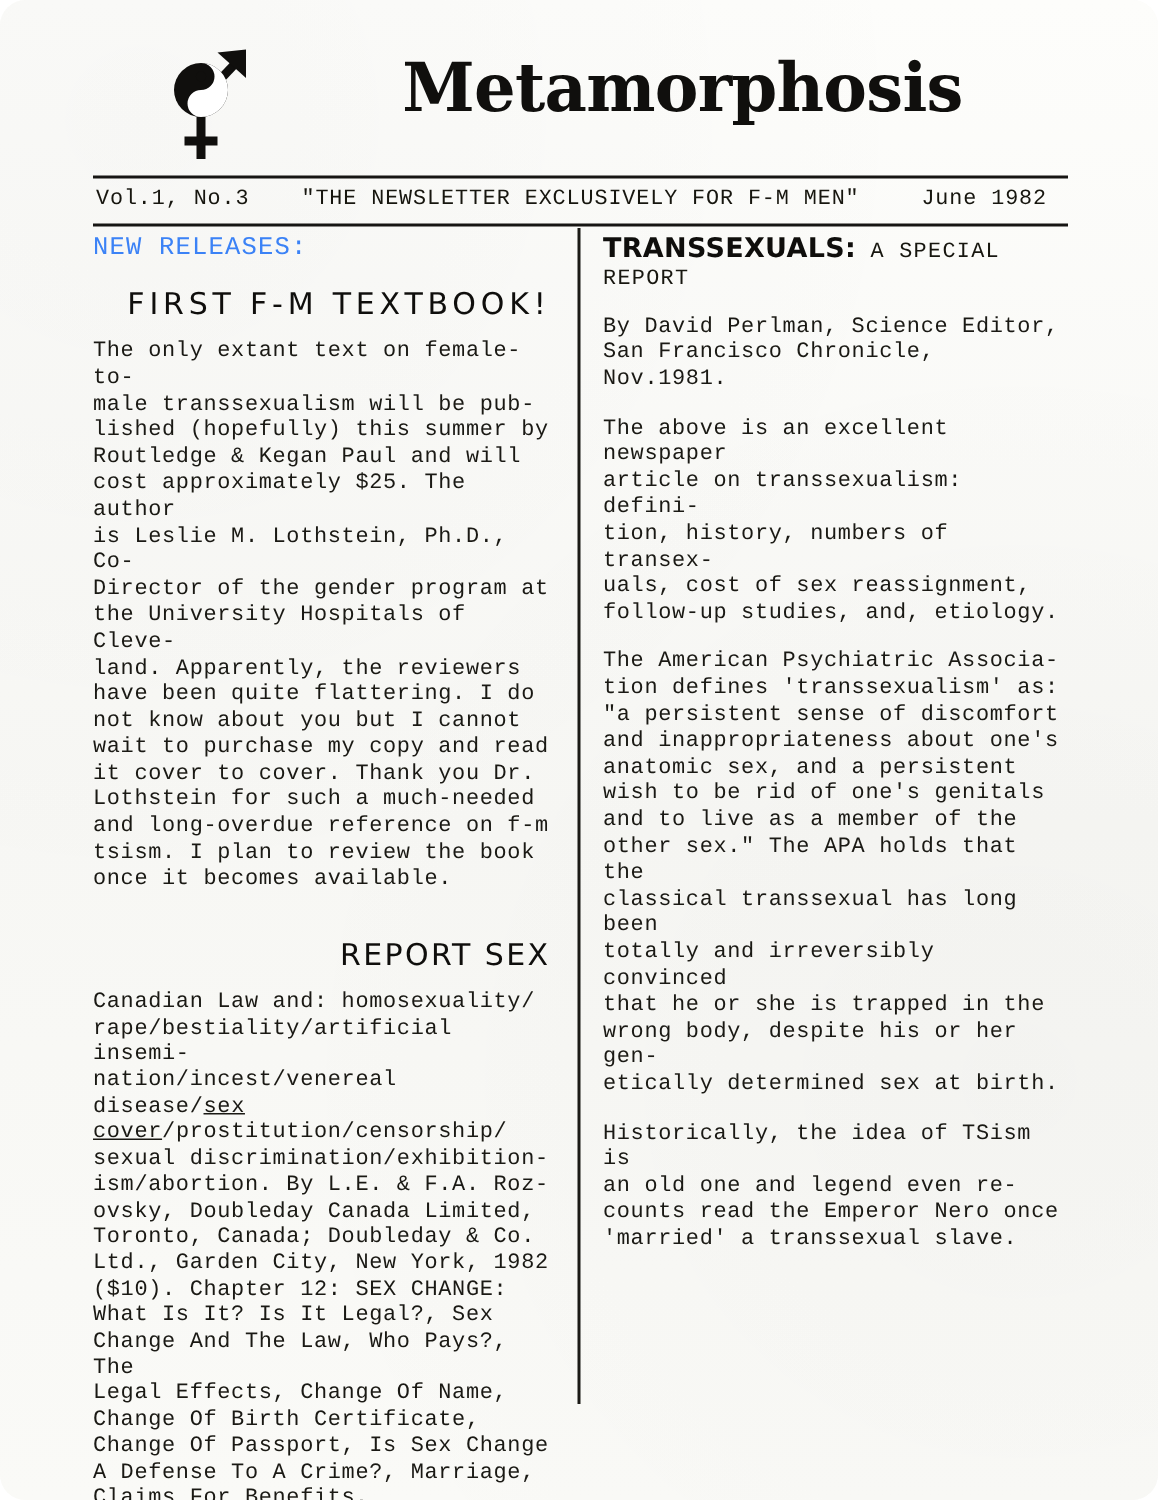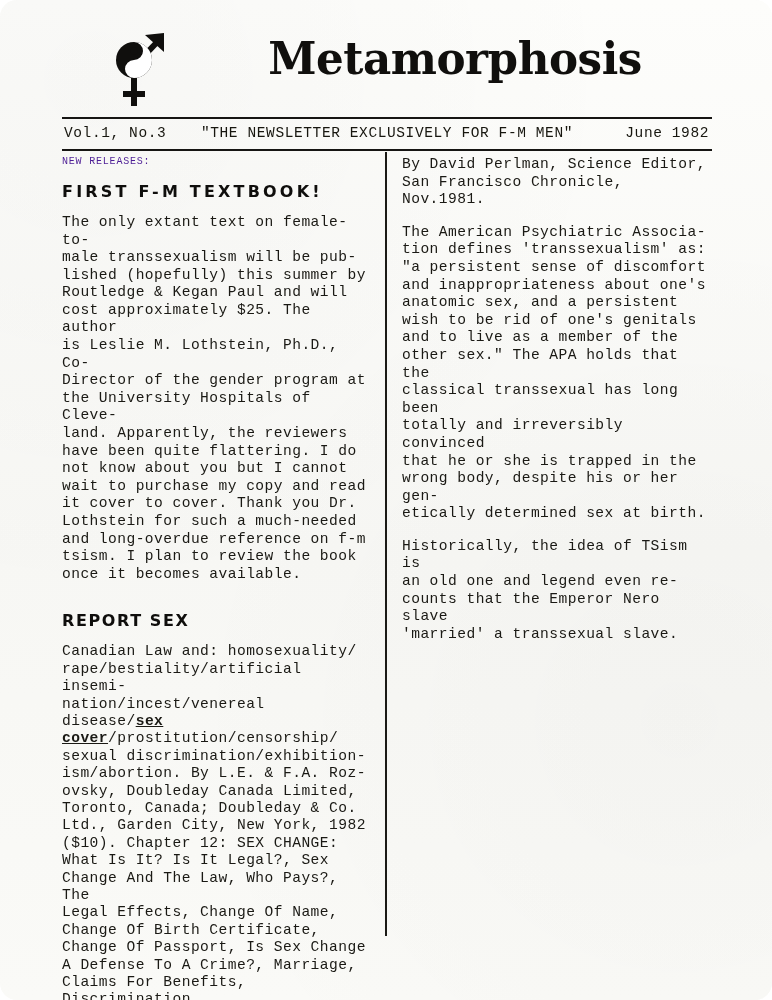--- a/index.html
+++ b/index.html
@@ -82,7 +82,7 @@
   }
   #volume-left  { position: absolute; left: 2px;  top: 6px; white-space: nowrap; text-align: center; }
   #volume-mid   { position: absolute; left: 0; right: 0; top: 6px; text-align: center; white-space: nowrap; }
-  #volume-right { position: absolute; right: 3px; top: 6px; white-space: nowrap; }
+  #volume-right { position: absolute; right: 14px; top: 6px; white-space: nowrap; }
 
   
   #column-divider {

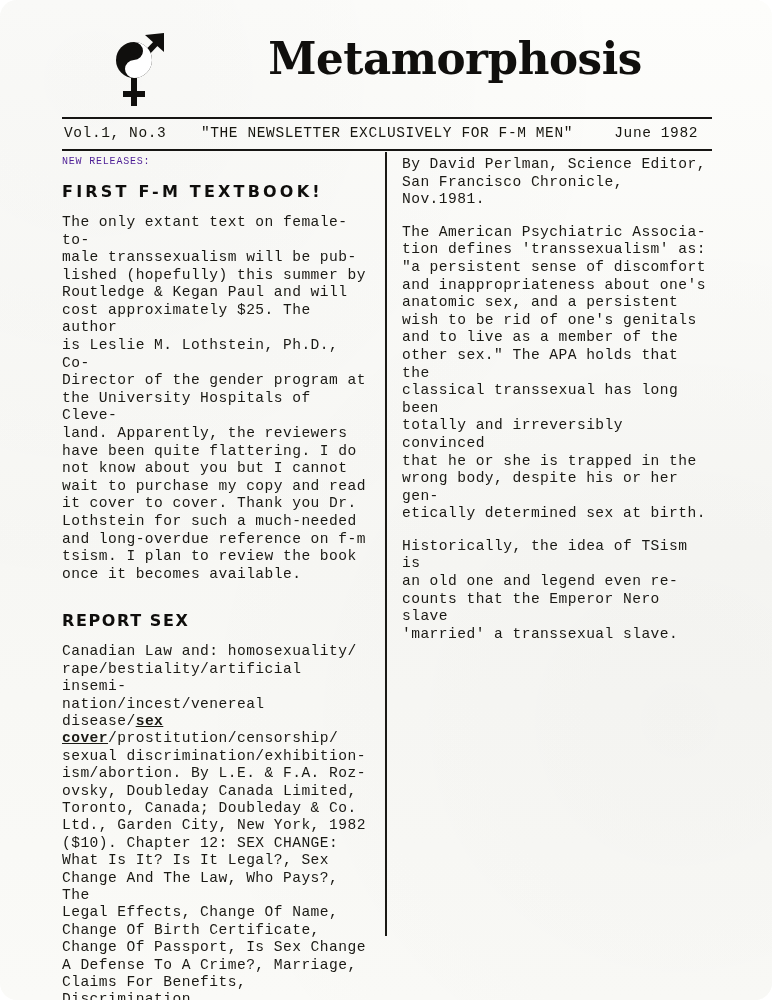--- a/index.html
+++ b/index.html
@@ -102,9 +102,9 @@
   #col-right { left: 402px; width: 312px; }
 
   .kicker {
-    font-size: 10px;
+    font-size: 17px;
     letter-spacing: 0.8px;
-    color: #4c1d95;
+    color: #3b82f6;
     margin: 0 0 16px 0;
   }
 

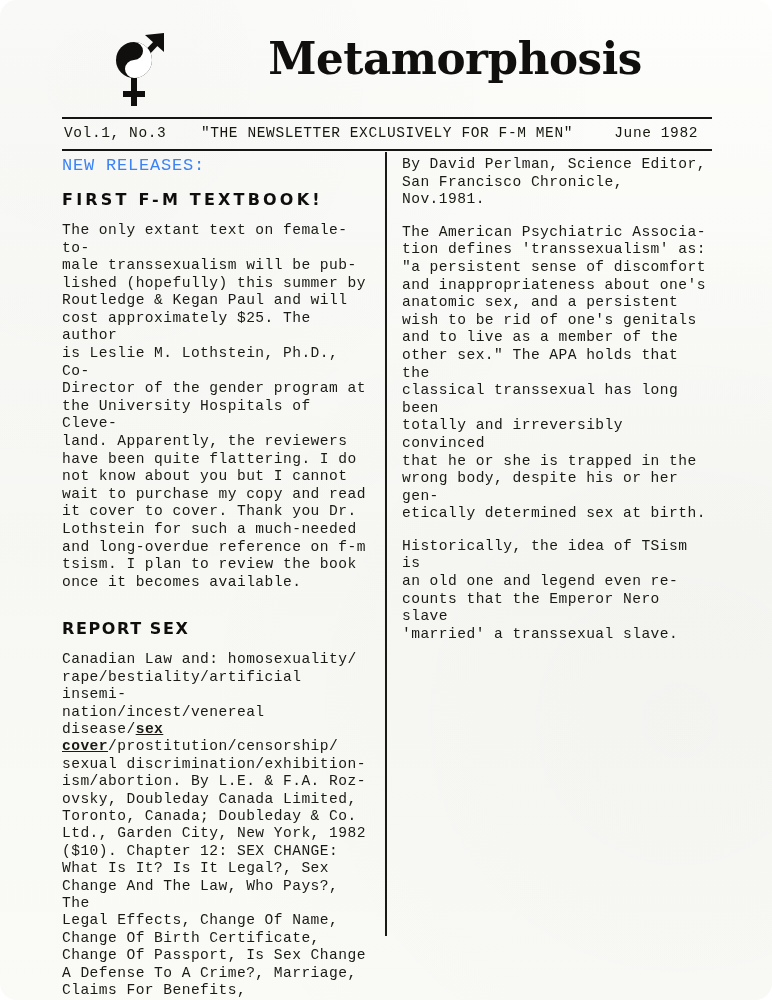--- a/index.html
+++ b/index.html
@@ -238,6 +238,9 @@
 
   <div class="column" id="col-right">
 
+    <div id="right-head">
+      <span class="subhead-inline">TRANSSEXUALS:</span><span class="subhead-rest"> A SPECIAL REPORT</span>
+    </div>
 
     <p class="body-text">By David Perlman, Science Editor,
 San Francisco Chronicle, Nov.1981.</p>

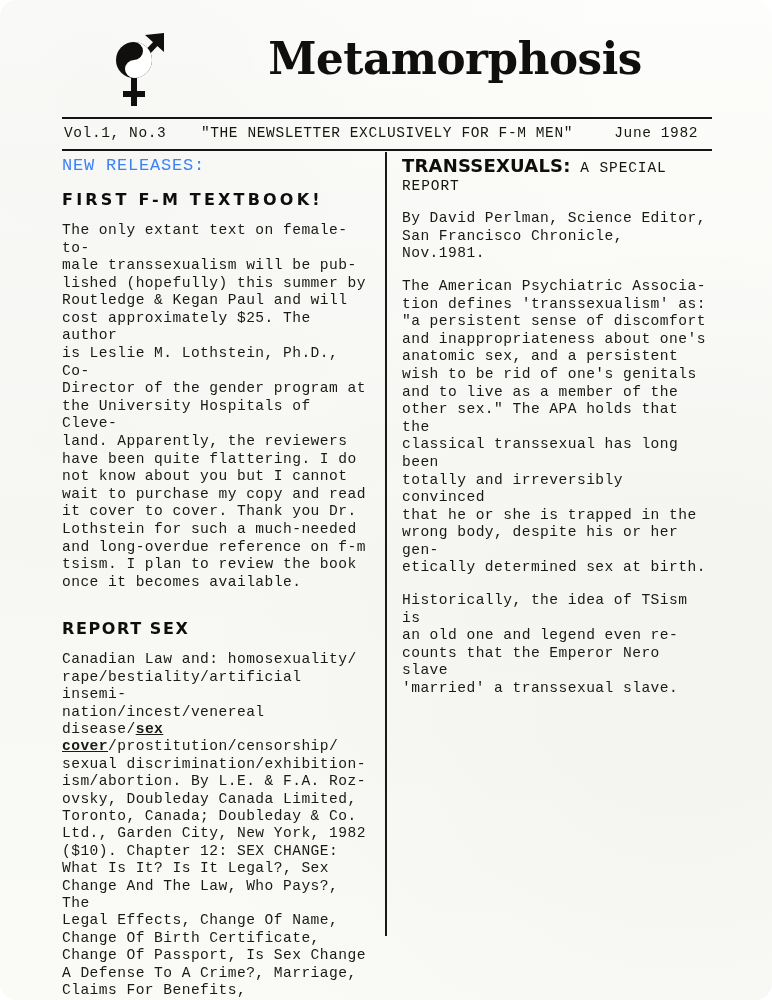--- a/index.html
+++ b/index.html
@@ -110,12 +110,13 @@
 
   .headline {
     font-family: "DejaVu Sans", "Liberation Sans", sans-serif;
-    font-weight: 700;
-    font-size: 16px;
+    font-weight: 400;
+    font-size: 20px;
     letter-spacing: 3.2px;
     color: #0f0e0c;
     margin: 0 0 13px 0;
     line-height: 1.12;
+    text-align: right;
   }
   .headline.tight { letter-spacing: 1.6px; }
 

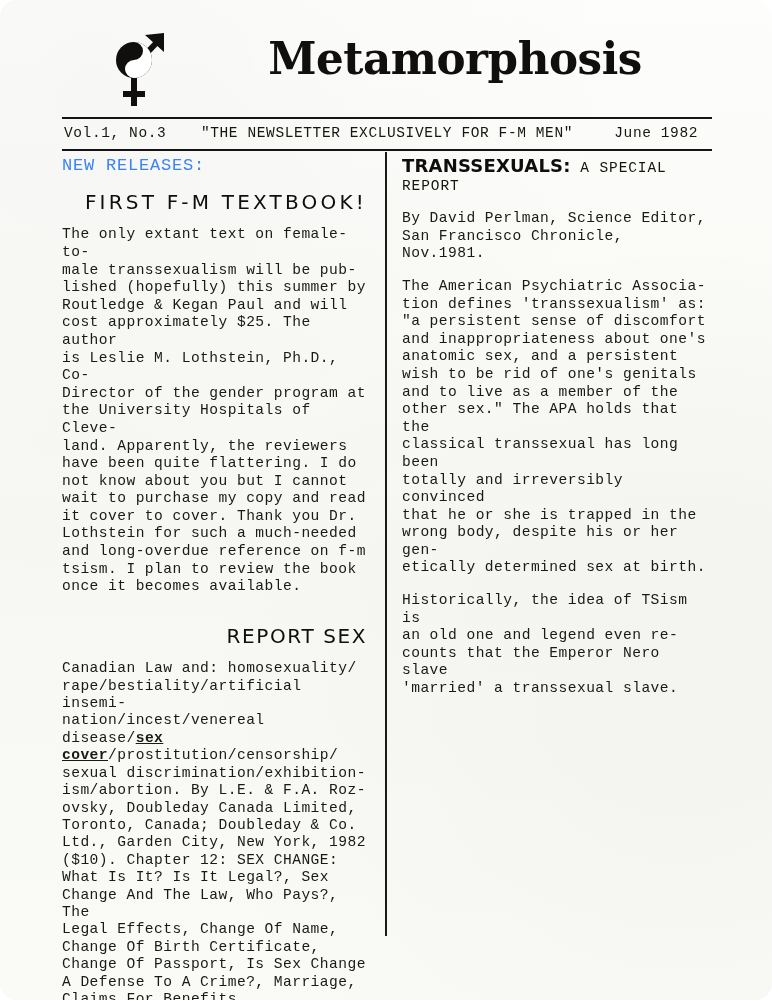--- a/index.html
+++ b/index.html
@@ -246,6 +246,11 @@
     <p class="body-text">By David Perlman, Science Editor,
 San Francisco Chronicle, Nov.1981.</p>
 
+    <p class="body-text">The above is an excellent newspaper
+article on transsexualism: defini-
+tion, history, numbers of transex-
+uals, cost of sex reassignment,
+follow-up studies, and, etiology.</p>
 
 
     <p class="body-text">The American Psychiatric Associa-

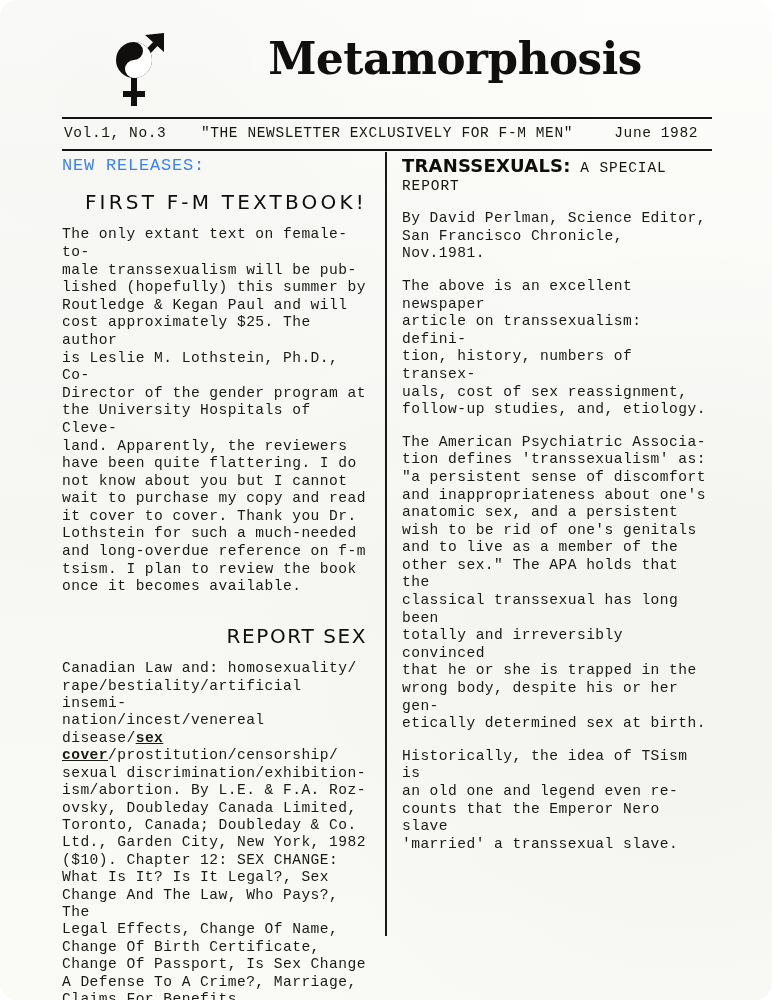--- a/index.html
+++ b/index.html
@@ -146,7 +146,7 @@
     word-break: keep-all;
   }
   .body-text.dense { line-height: 17.4px; margin-bottom: 0; }
-  .body-text u { text-decoration: underline; text-underline-offset: 1px; font-weight: bold; }
+  .body-text u { text-decoration: underline; text-underline-offset: 1px; }
 
   .spacer-sm { height: 14px; }
 </style>

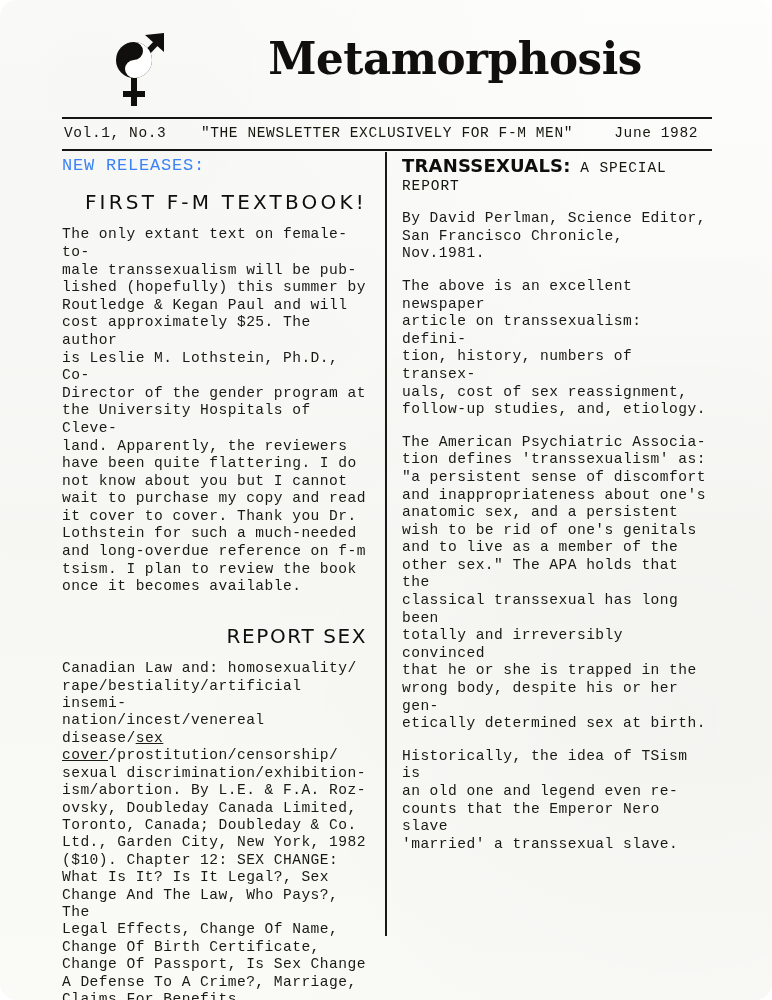--- a/index.html
+++ b/index.html
@@ -269,7 +269,7 @@
 
     <p class="body-text">Historically, the idea of TSism is
 an old one and legend even re-
-counts that the Emperor Nero slave
+counts read the Emperor Nero once
 'married' a transsexual slave.</p>
 
   </div>

